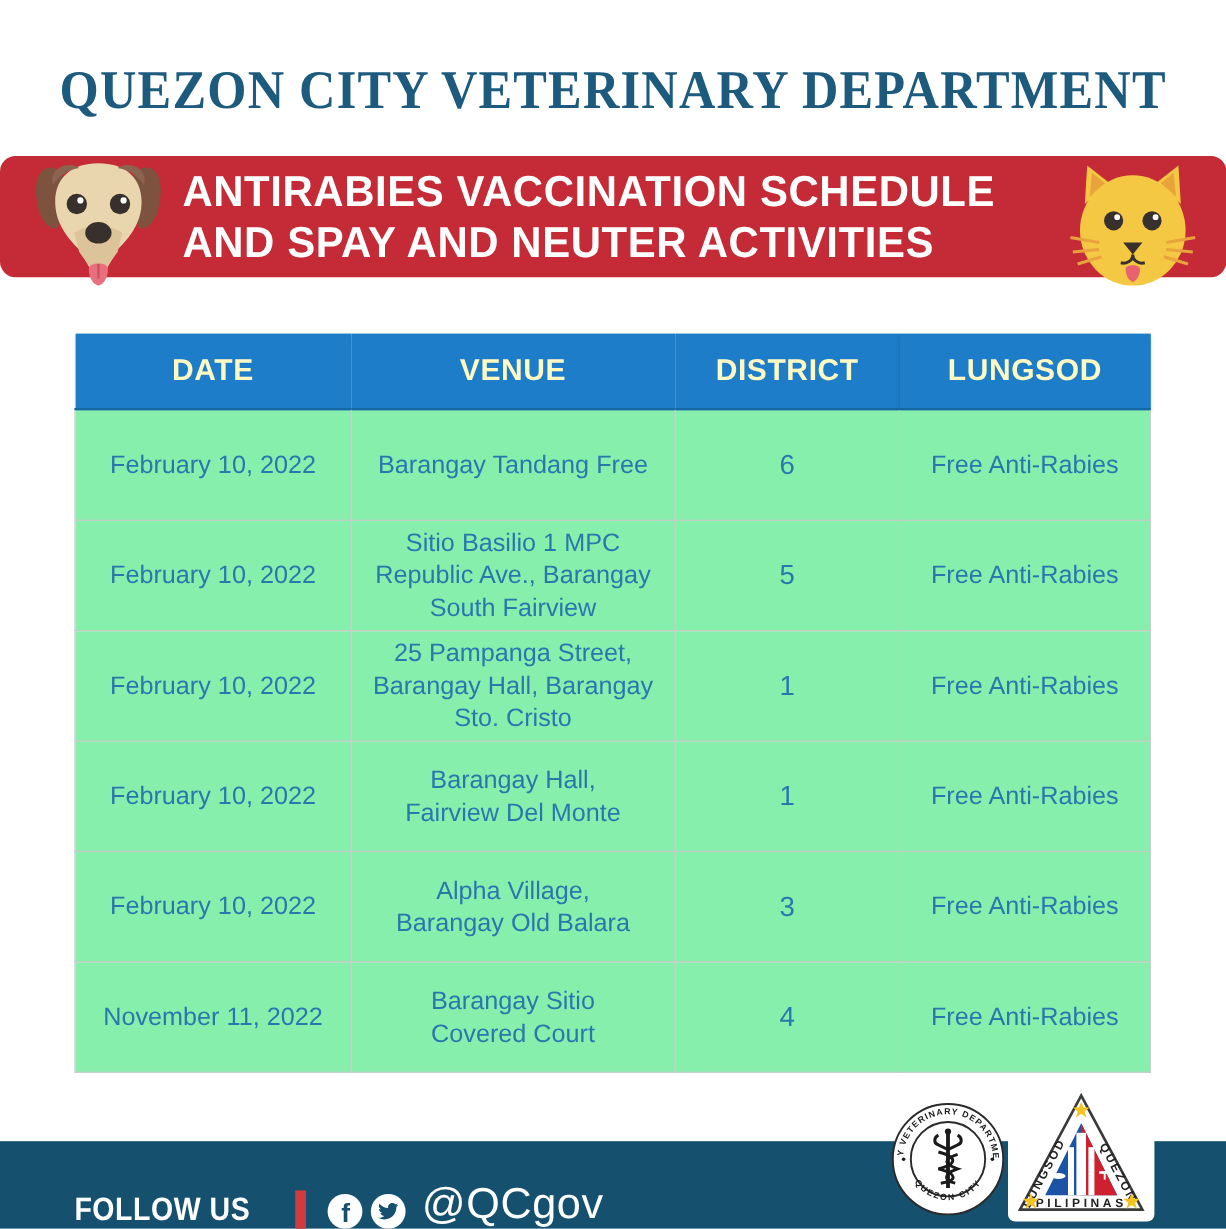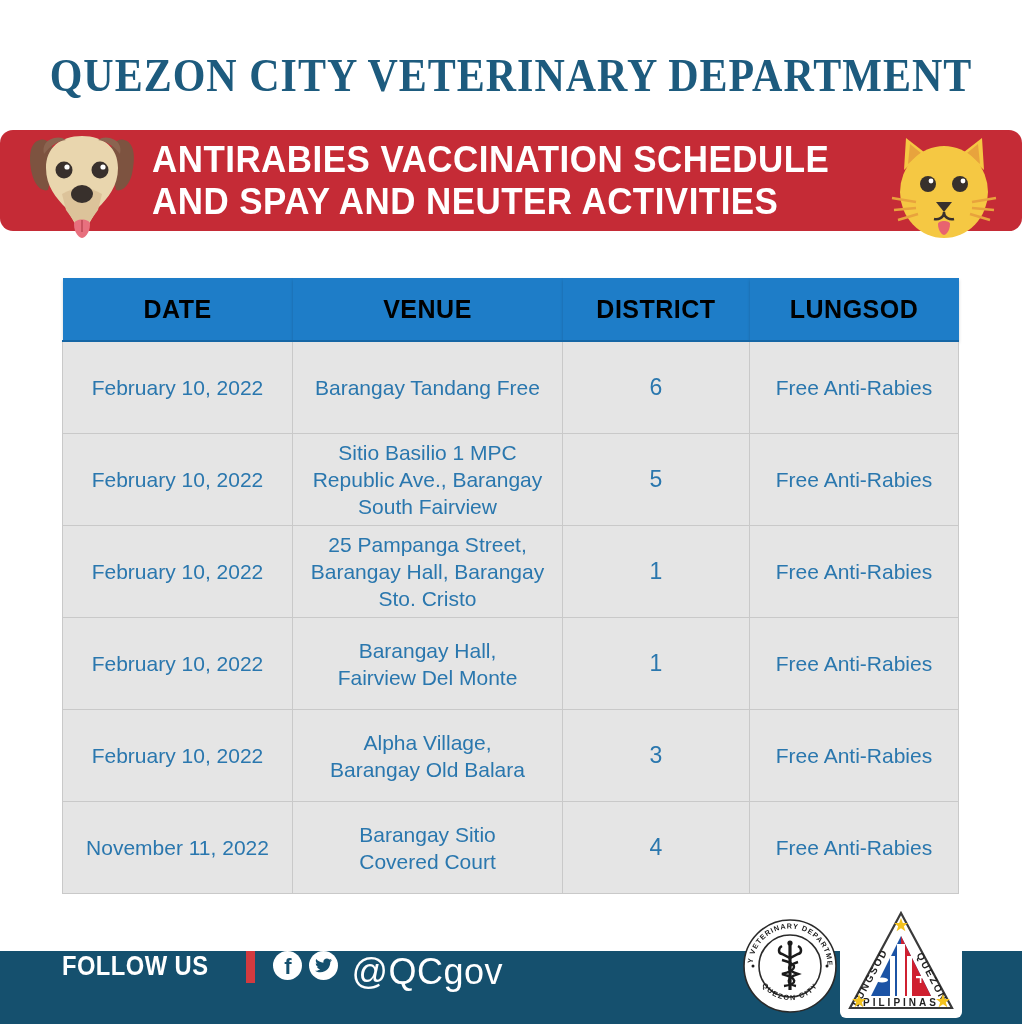--- a/index.html
+++ b/index.html
@@ -38,7 +38,7 @@
   .sched-table col.c-district{width:187px;}
   .sched-table col.c-activity{width:209px;}
   .sched-table thead th{
-    background:#1e7dc8;color:#000000;font-weight:bold;font-size:25px;
+    background:#1e7dc8;color:#fef9c3;font-weight:bold;font-size:25px;
     letter-spacing:0.5px;height:60px;border:none;
     border-bottom:2px solid #1566a5;box-shadow:0 2px 3px rgba(0,0,0,0.18);margin-left:12px;
   }

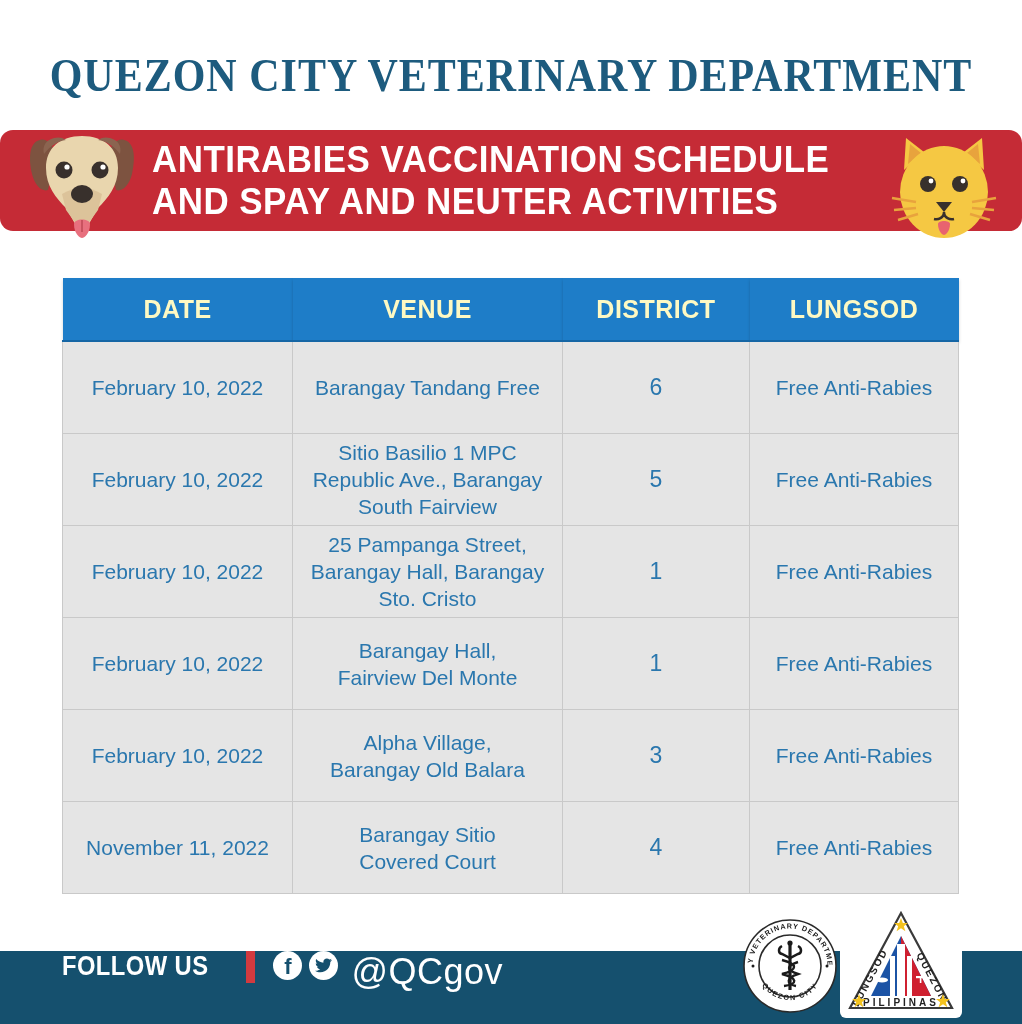--- a/index.html
+++ b/index.html
@@ -43,7 +43,7 @@
     border-bottom:2px solid #1566a5;box-shadow:0 2px 3px rgba(0,0,0,0.18);margin-left:12px;
   }
   .sched-table tbody td{
-    background:#e5e5e5;border:1px solid #c9c9c9;height:89px;
+    background:#86efac;border:1px solid #c9c9c9;height:89px;
     text-align:center;vertical-align:middle;
     color:#2a77ae;font-size:21px;line-height:27px;
   }

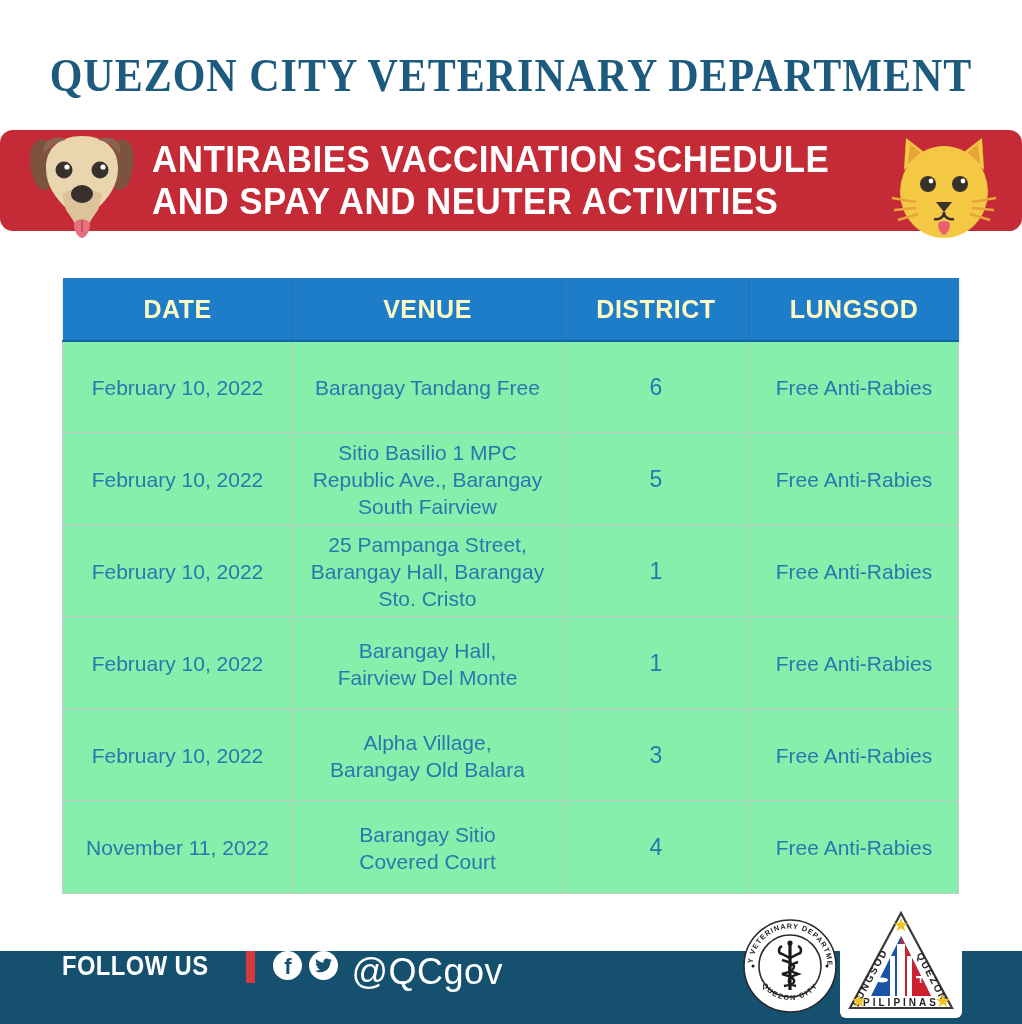--- a/index.html
+++ b/index.html
@@ -52,7 +52,7 @@
   
   .footer{
     position:absolute;left:0;top:951px;width:1022px;height:73px;
-    background:#15506e;display:flex;align-items:flex-start;
+    background:#15506e;display:flex;align-items:flex-end;
   }
   .follow-label{
     color:#ffffff;font-weight:bold;font-size:27px;letter-spacing:0.5px;

